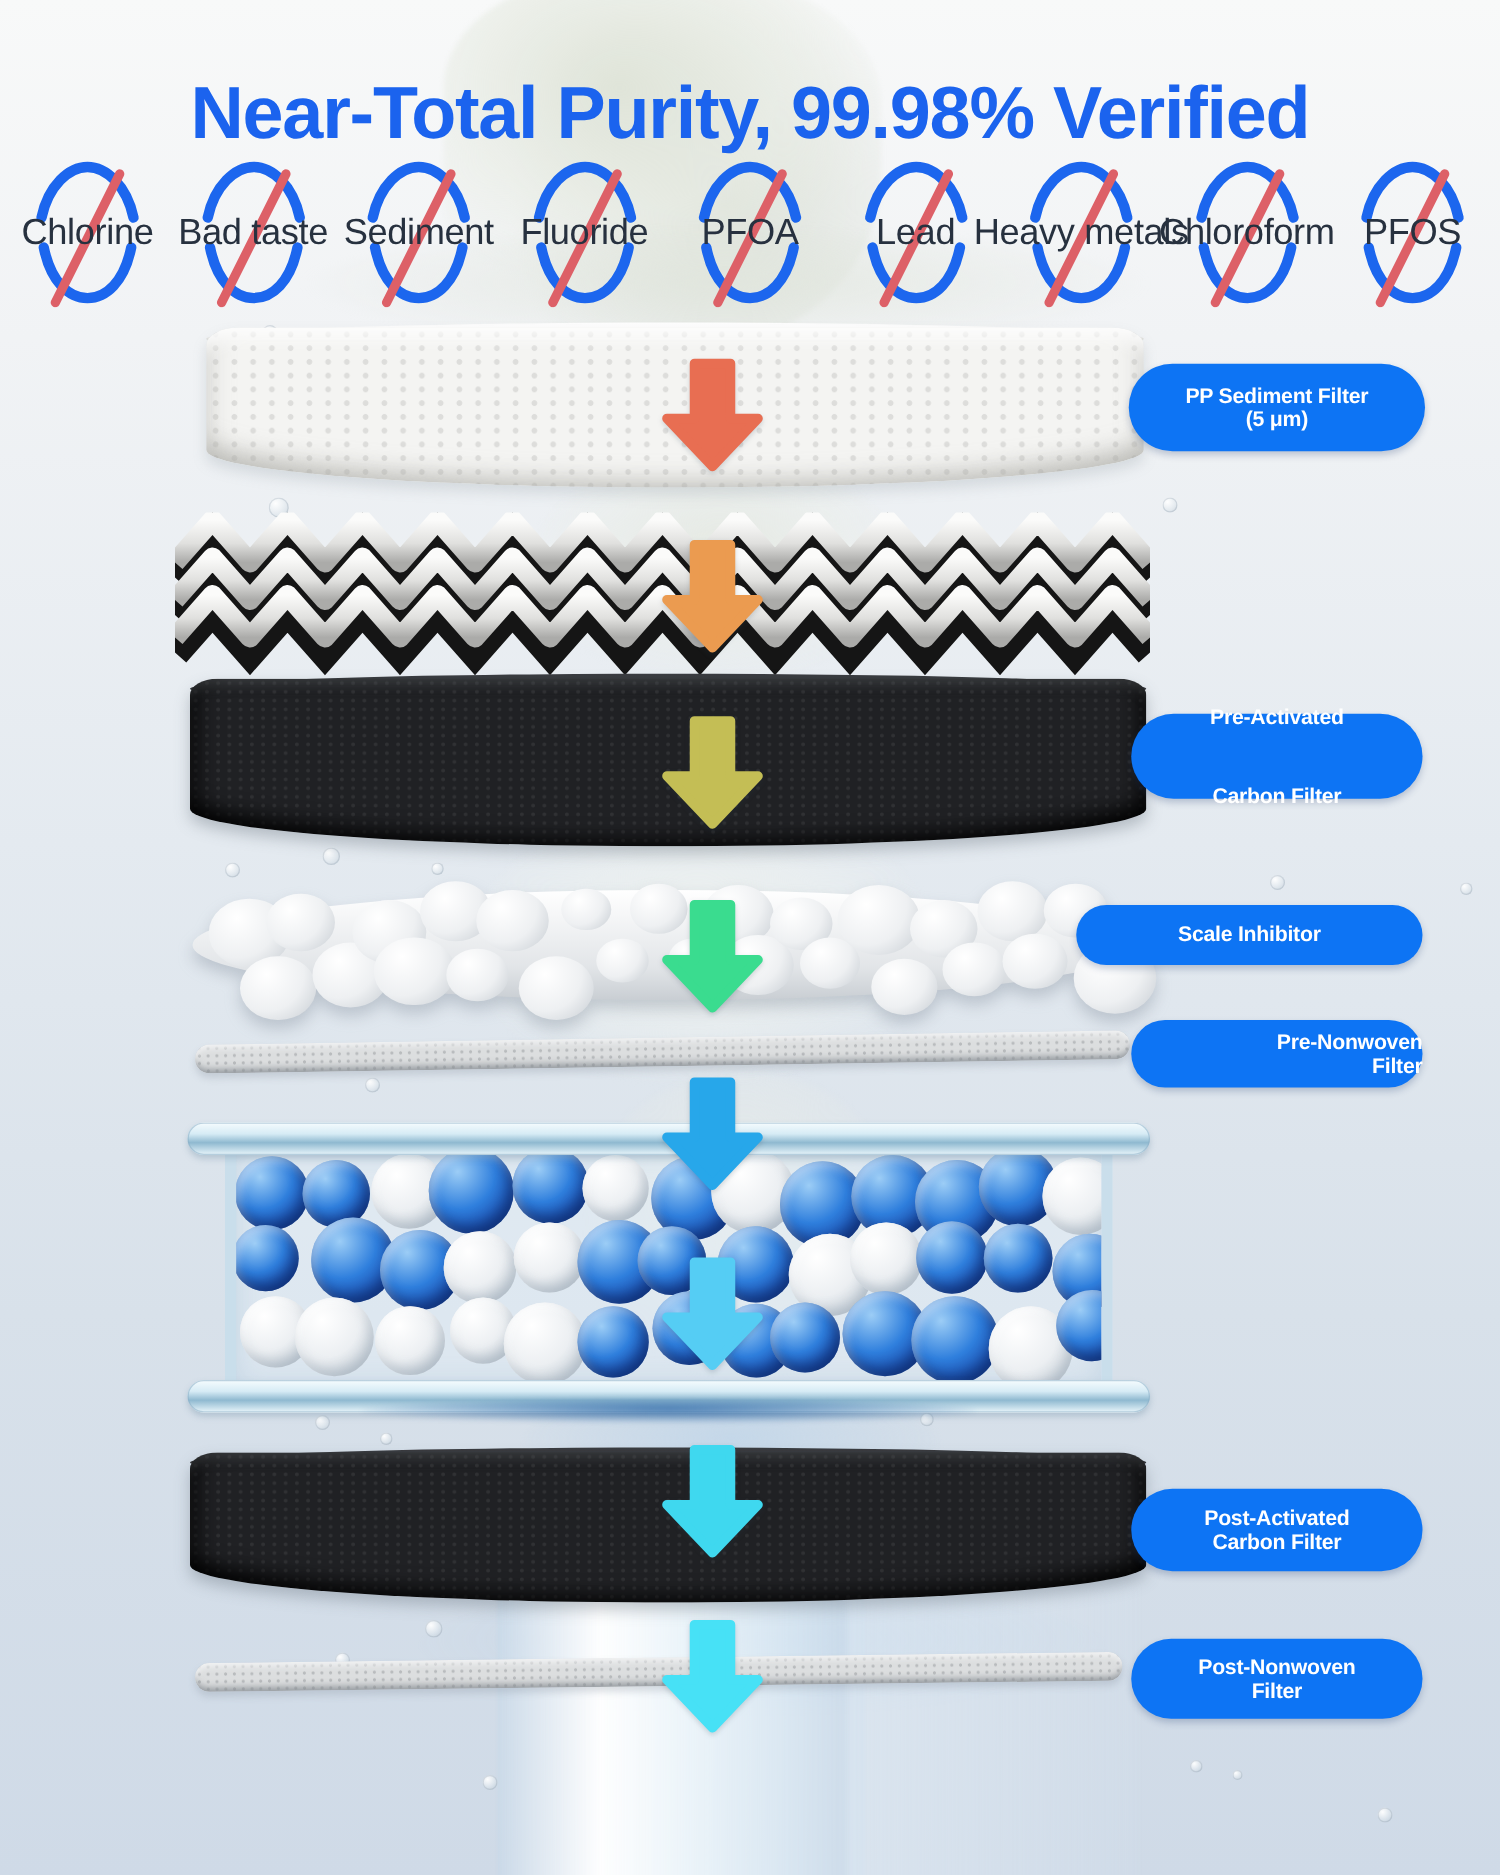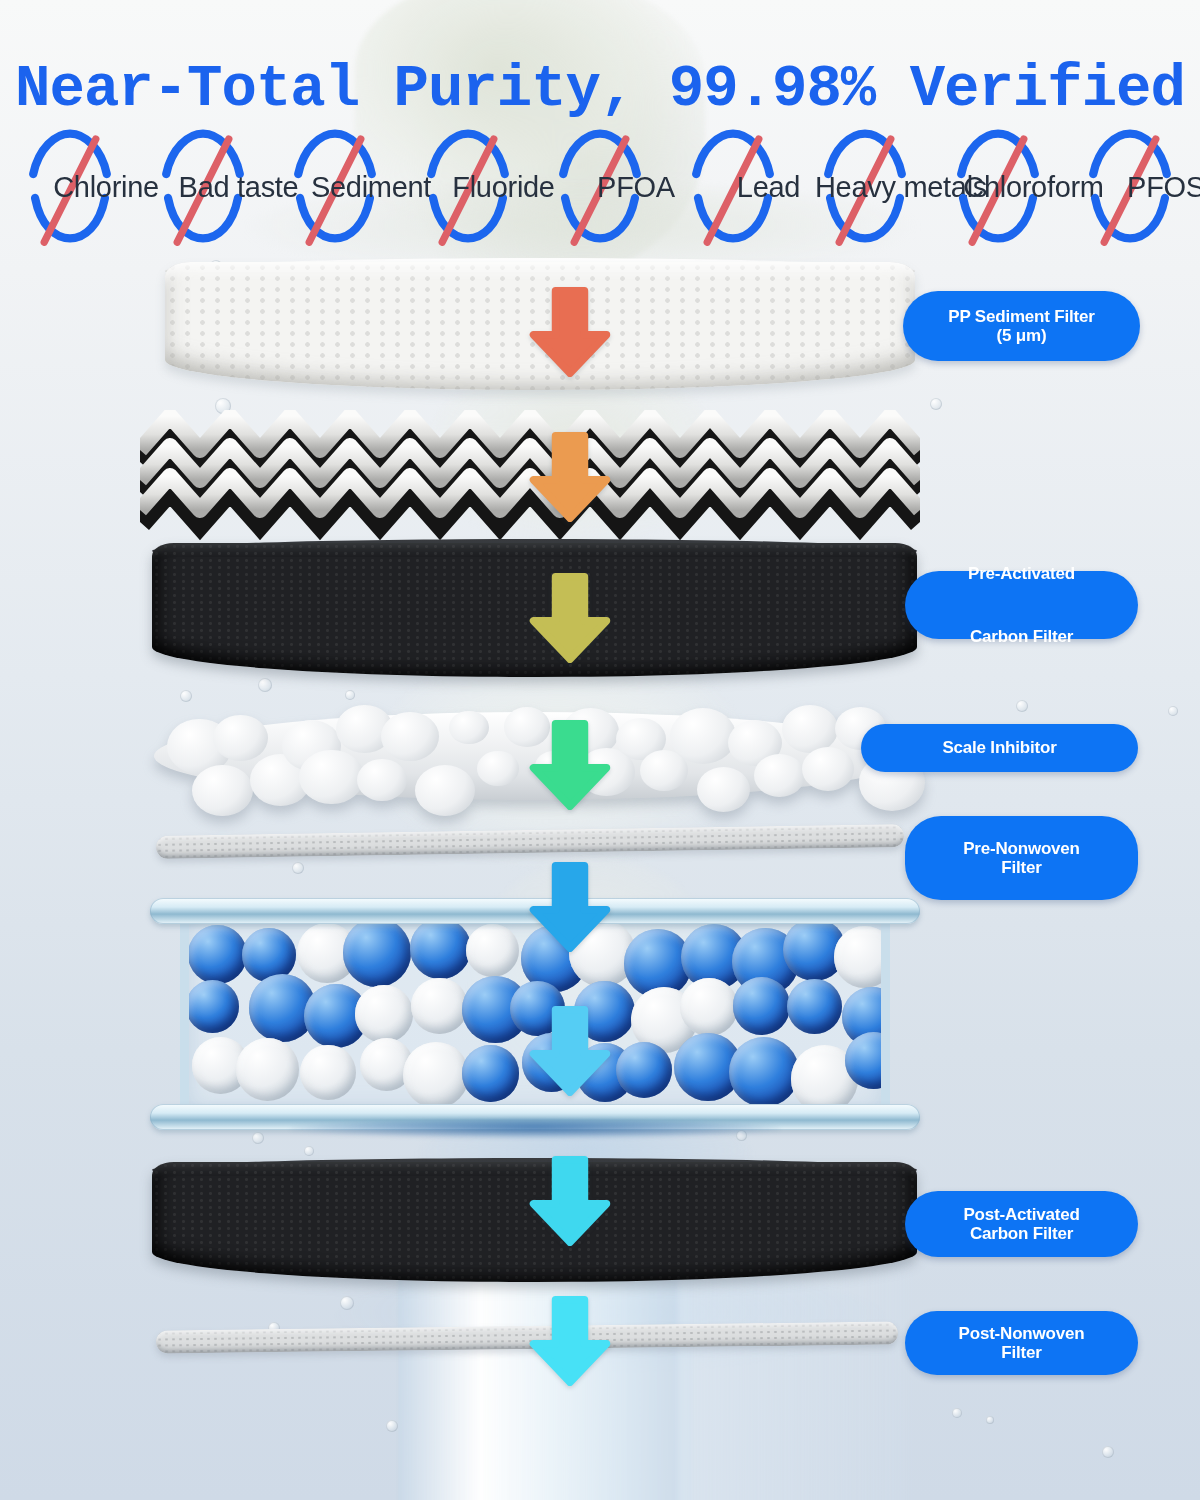--- a/index.html
+++ b/index.html
@@ -166,7 +166,7 @@
       <div class="droplet" style="left: 760px; top: 262px; width: 11px; height: 11px;"></div>
     </div>
 
-  <div class="title" style="color: rgb(27, 99, 238); font-family: Liberation Mono, monospace;">Near-Total Purity, 99.98% Verified</div>
+  <div class="title" style="color: rgb(27, 99, 238);">Near-Total Purity, 99.98% Verified</div>
 
   <div class="contam-row">
     <div class="contam">

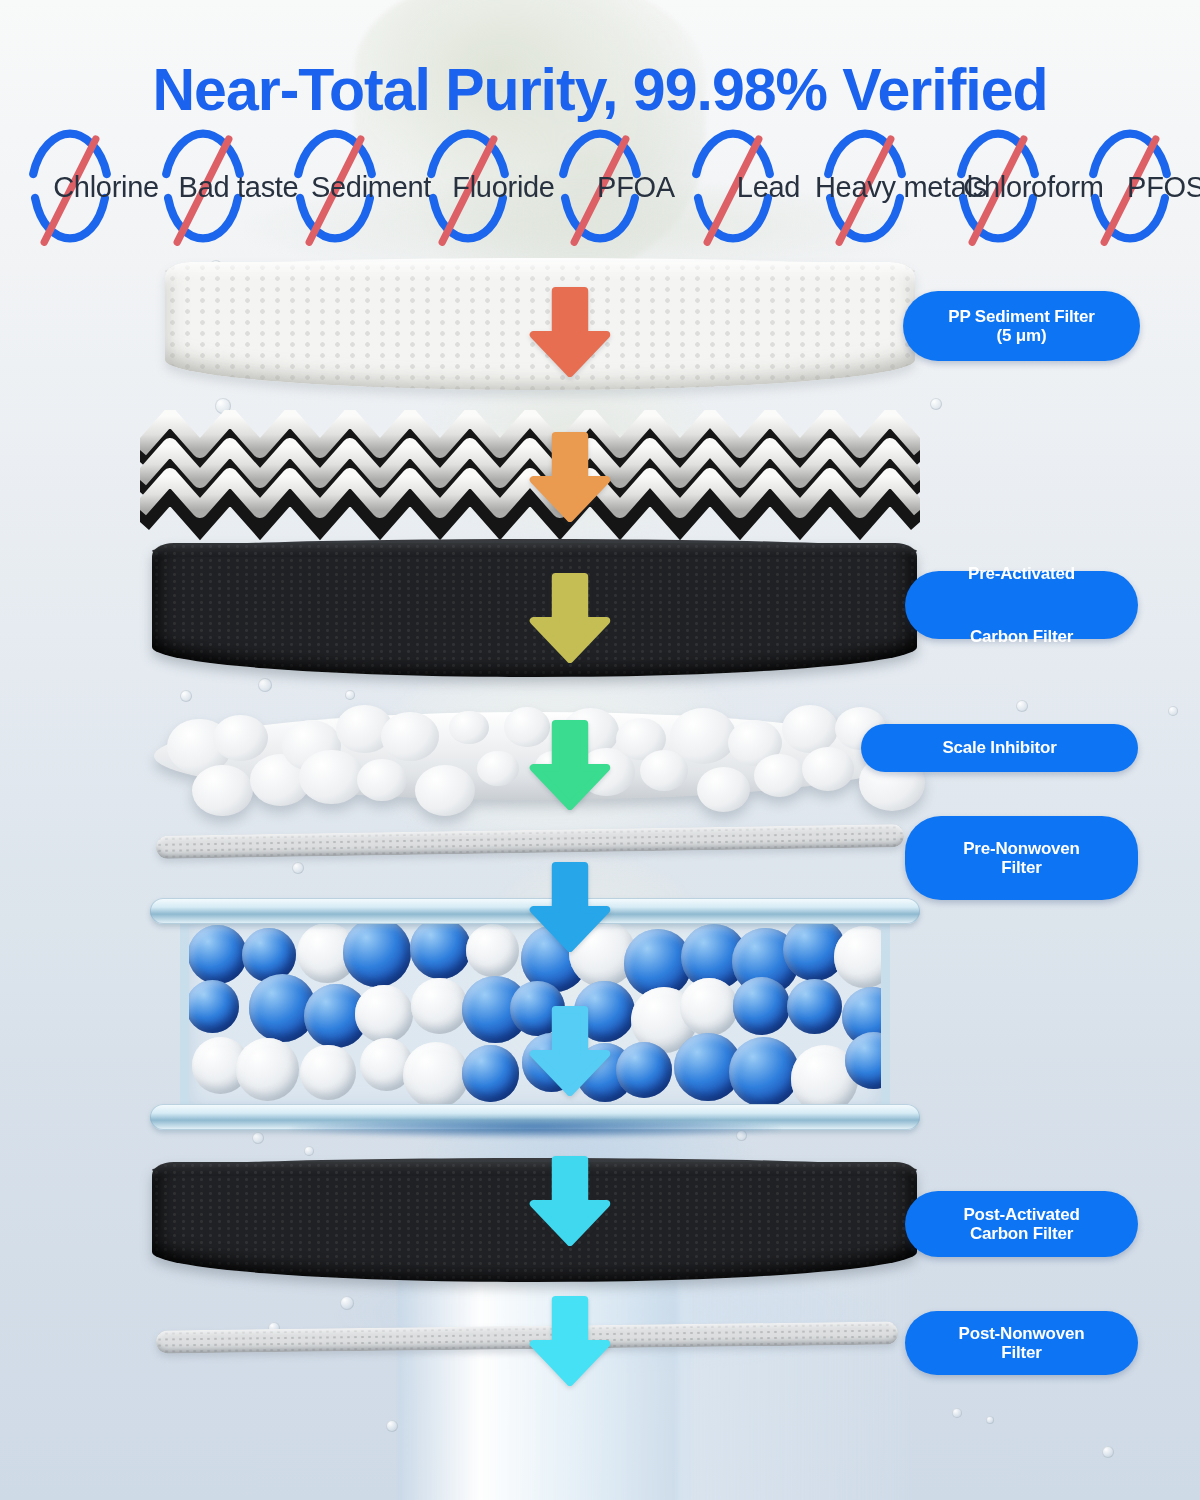--- a/index.html
+++ b/index.html
@@ -50,7 +50,7 @@
   .contam{position:relative; height:122px; min-width:92px; display:flex; justify-content:center;}
   .contam svg{display:block;}
   .contam .lbl{position:absolute; top:50%; left:50%; transform:translate(-50%,-50%);
-    white-space:nowrap; font-size:29px; letter-spacing:-.3px;margin-left:36px;}
+    white-space:nowrap; font-size:29px; letter-spacing:-.3px;}
   
   .layer{position:absolute; z-index:3;}
   .layer-pp{left:165px; top:262px; width:750px; height:128px;}

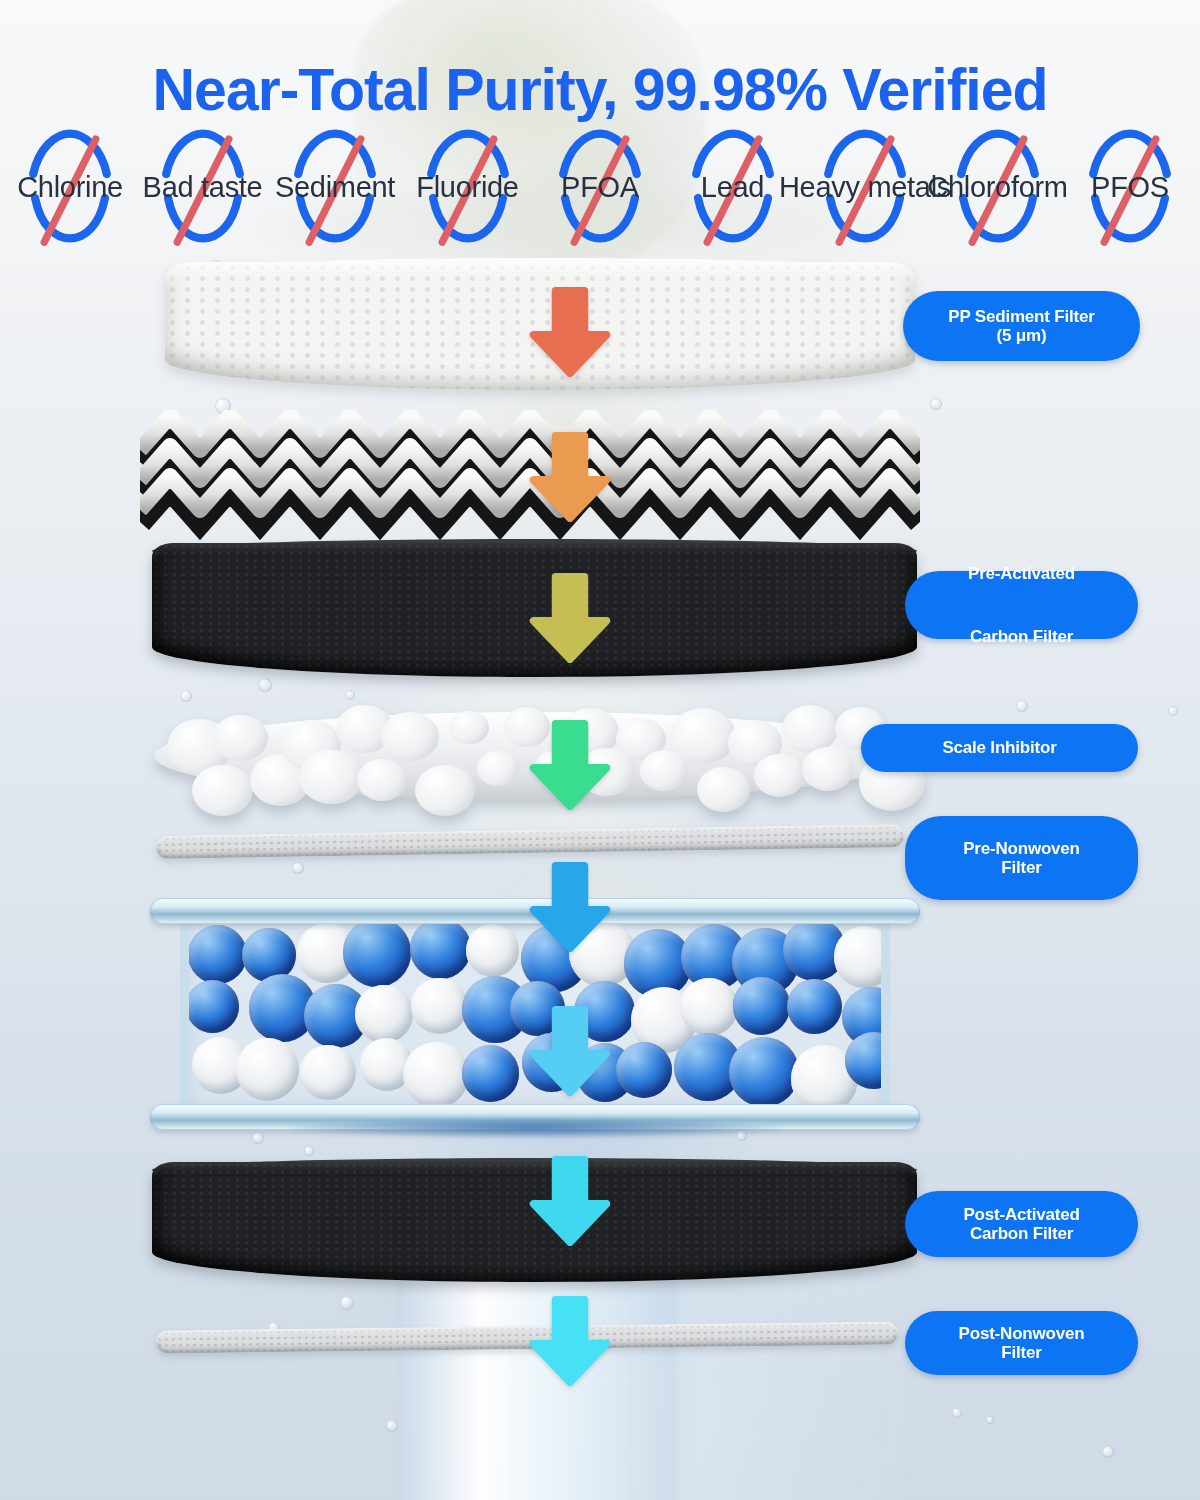--- a/index.html
+++ b/index.html
@@ -121,7 +121,7 @@
   .pill2{left:869px; top:438px; width:268px; height:64px;}
   .pill3{left:905px; top:571px; width:233px; height:68px;gap:44px;}
   .pill4{left:861px; top:724px; width:277px; height:48px;}
-  .pill5{left:905px; top:816px; width:233px; height:84px;}
+  .pill5{left:905px; top:816px; width:233px; height:54px;align-items:flex-end;}
   .pill6{left:841px; top:969px; width:297px; height:80px; font-size:25px;}
   .pill7{left:905px; top:1191px; width:233px; height:66px;}
   .pill8{left:905px; top:1311px; width:233px; height:64px;}

